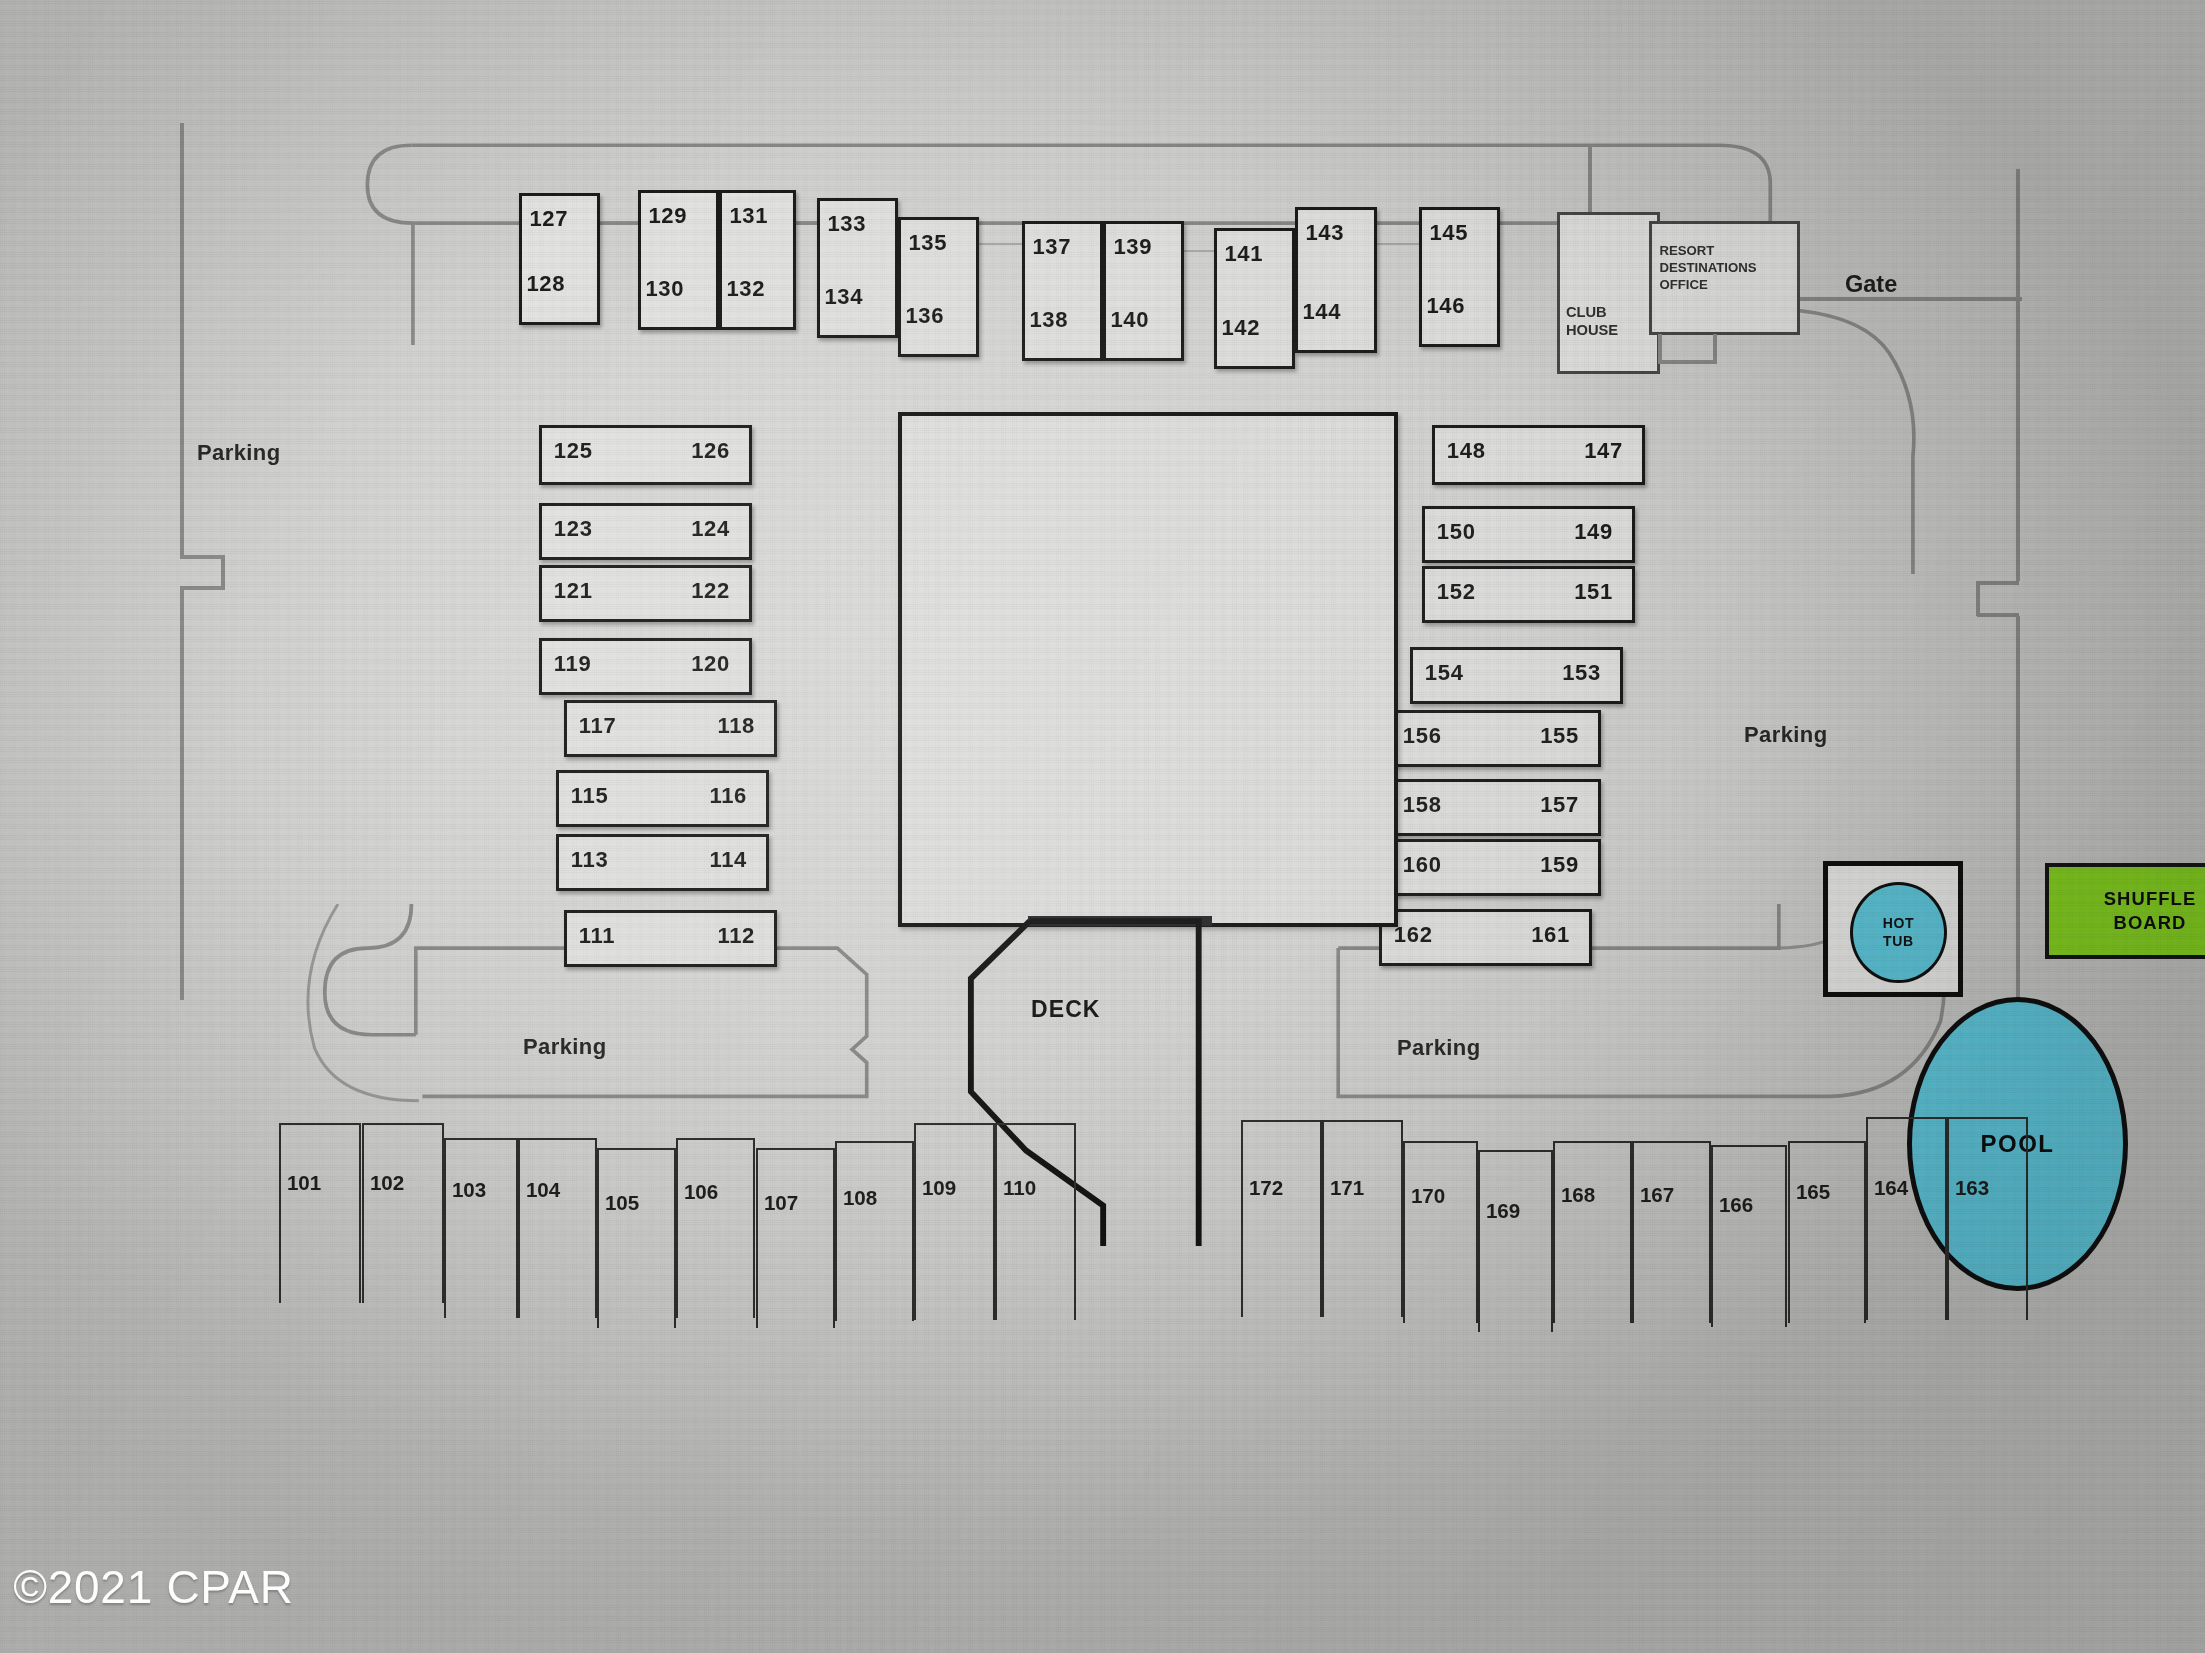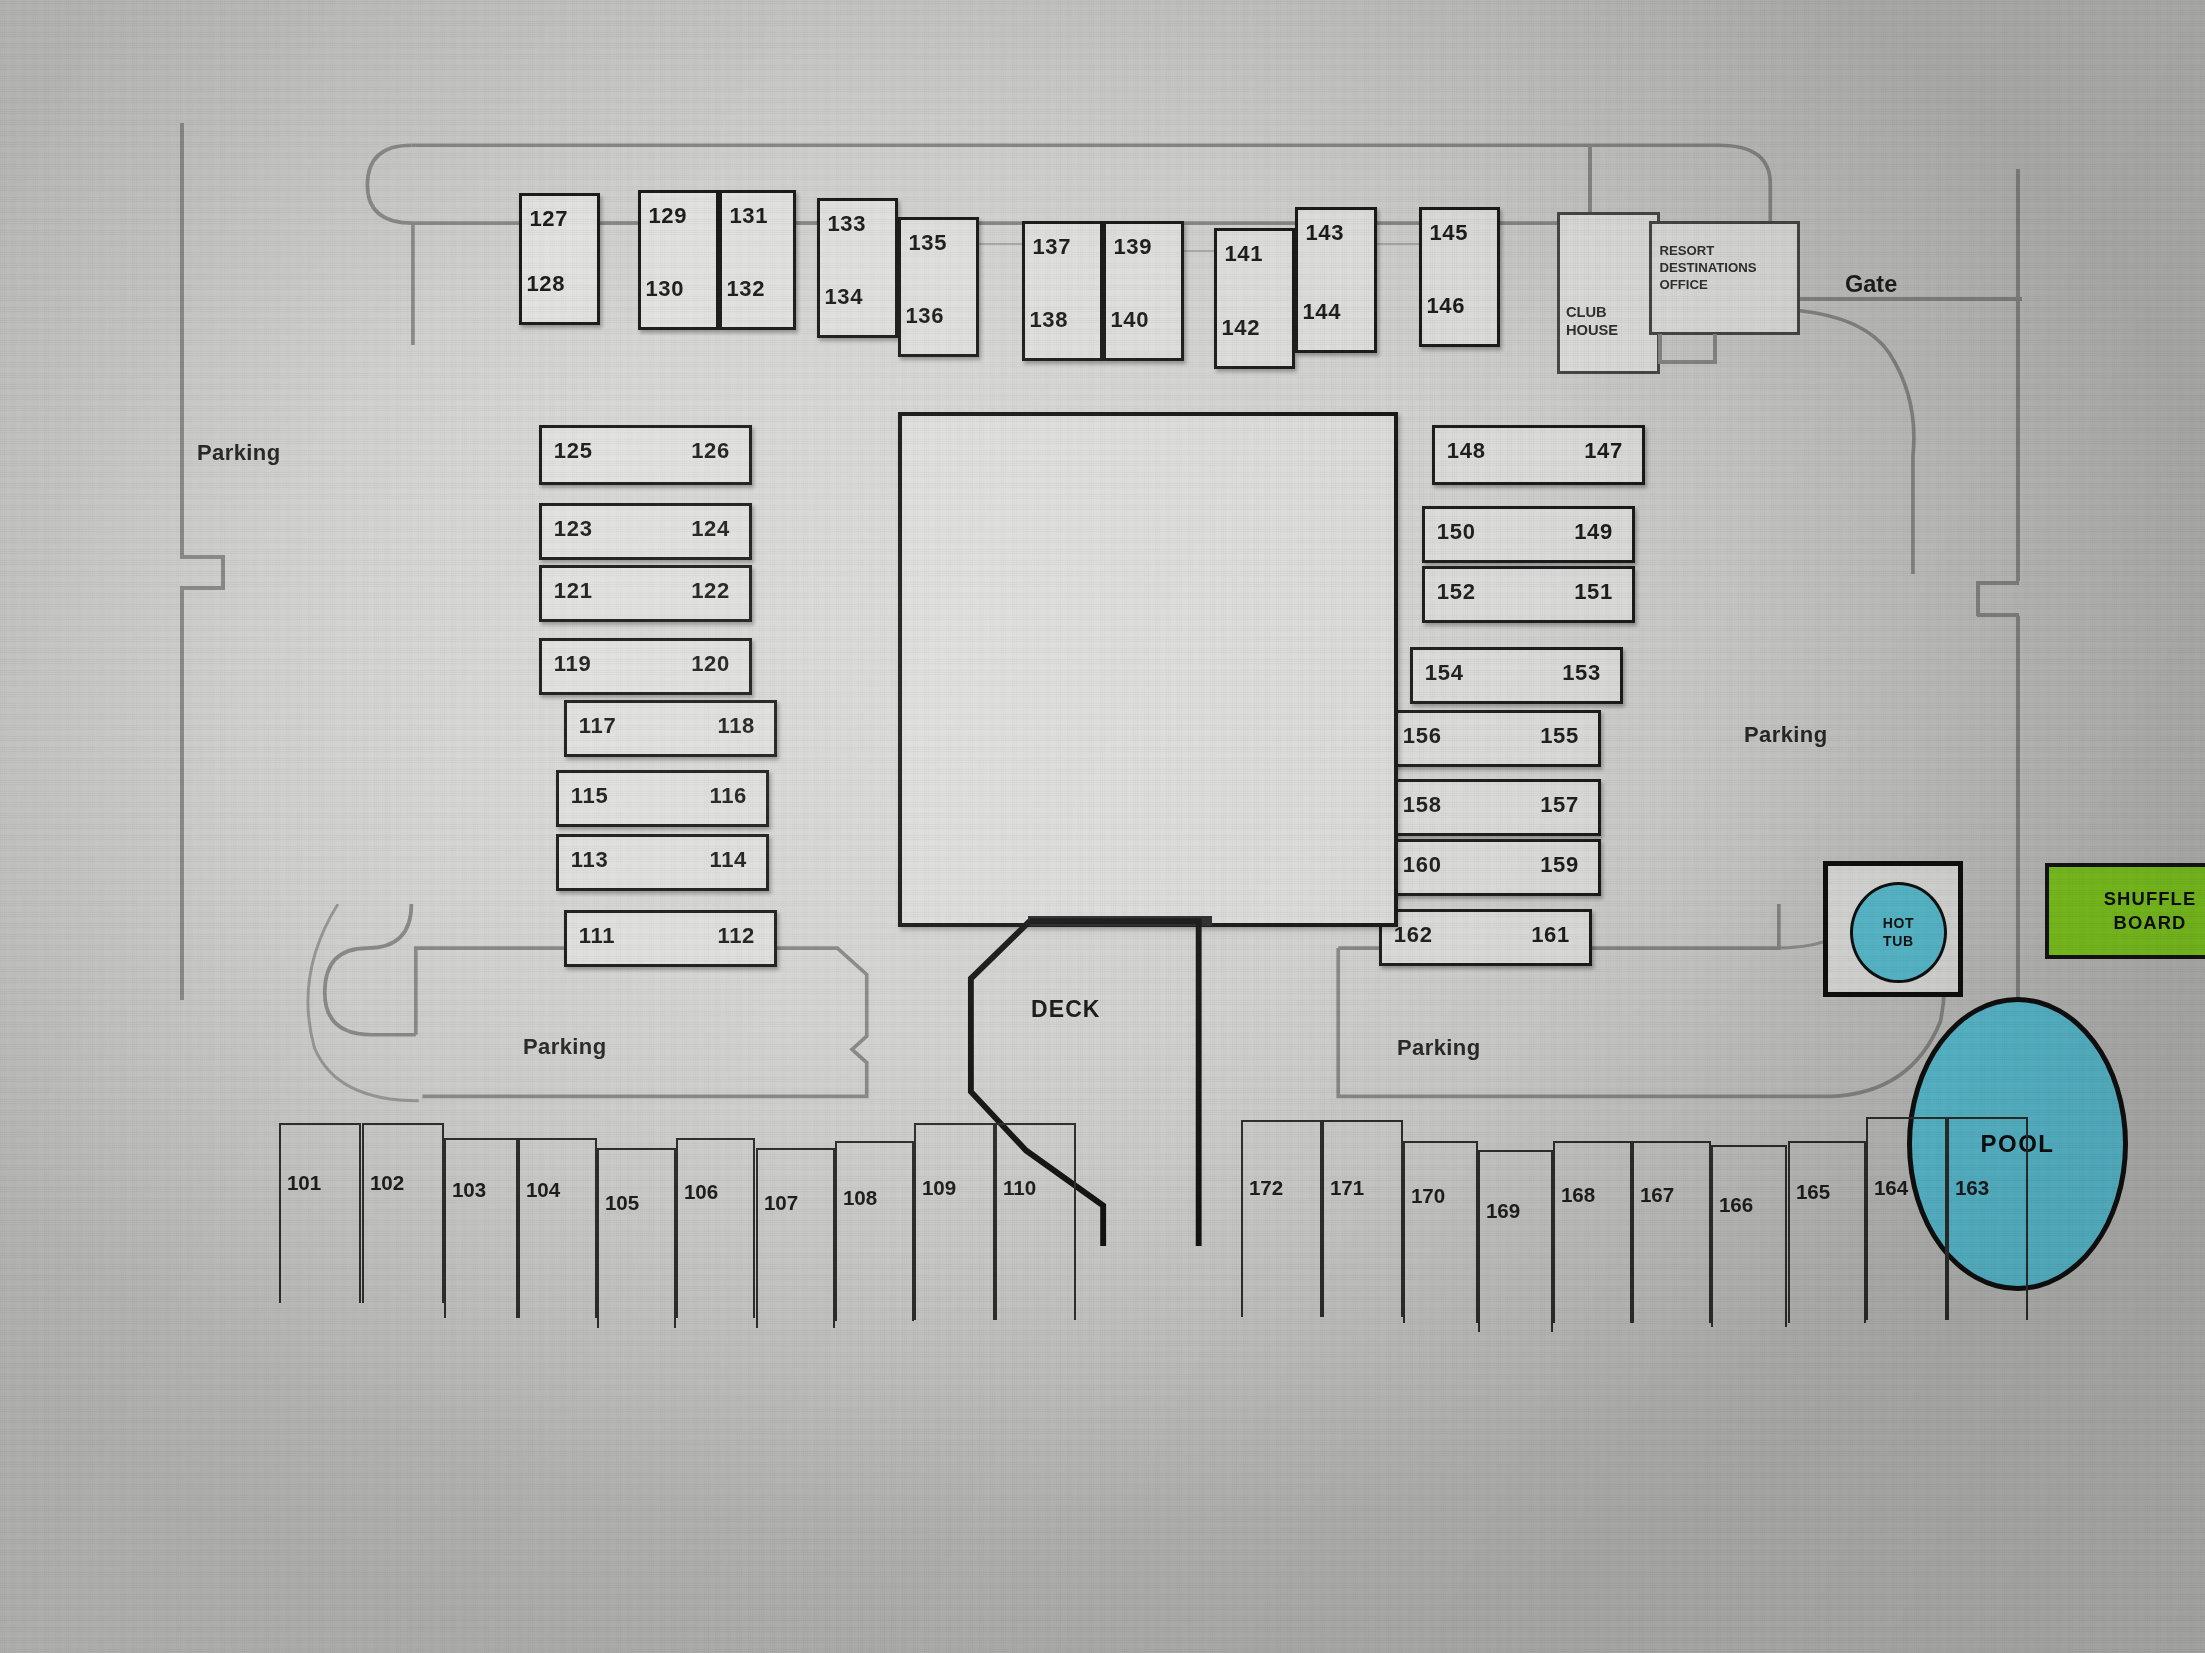--- a/index.html
+++ b/index.html
@@ -372,6 +372,7 @@
       </div>
     </div>
 
+  <div id="watermark">©2021 CPAR</div>
 </div>
 
 

